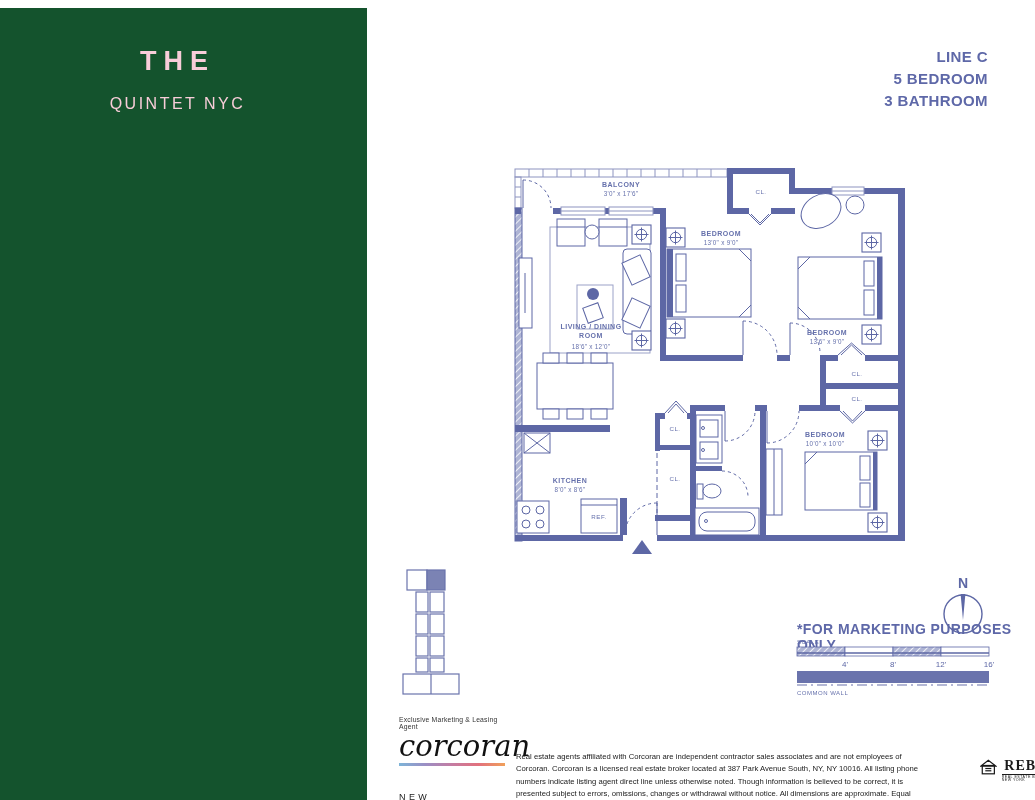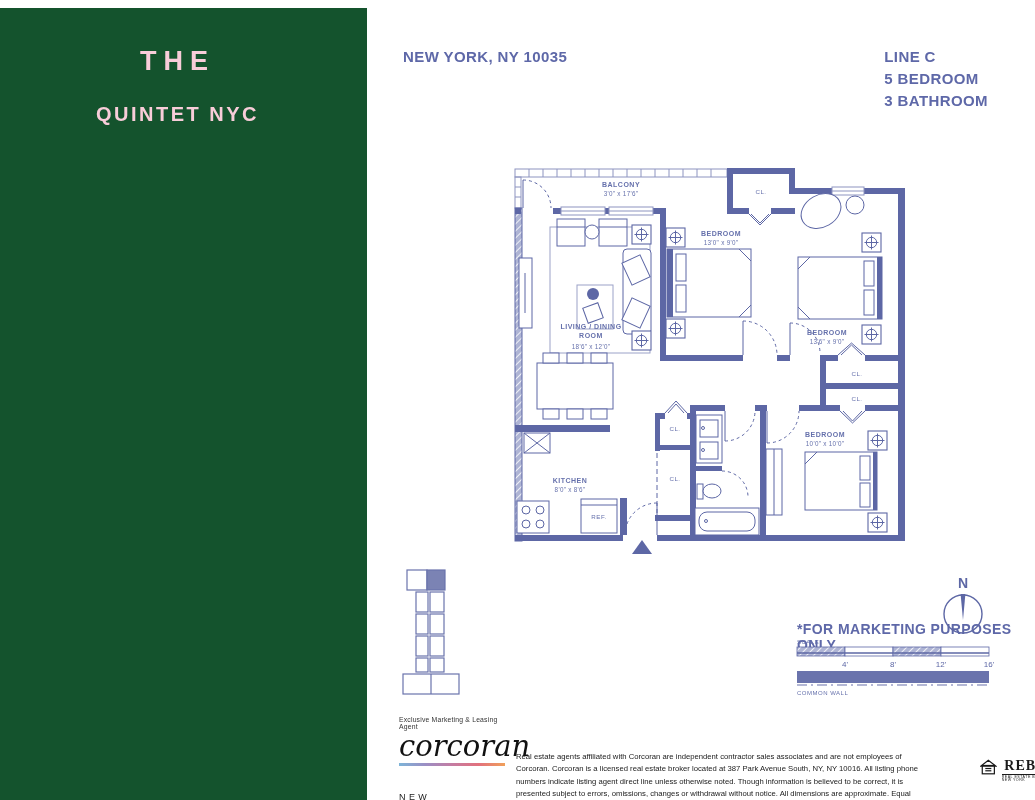--- a/index.html
+++ b/index.html
@@ -50,7 +50,6 @@
 </div>
 
 <div class="addr">
-  <div>NEW YORK, NY 10035</div>
 </div>
 <div class="unit">
   <div>LINE C</div>

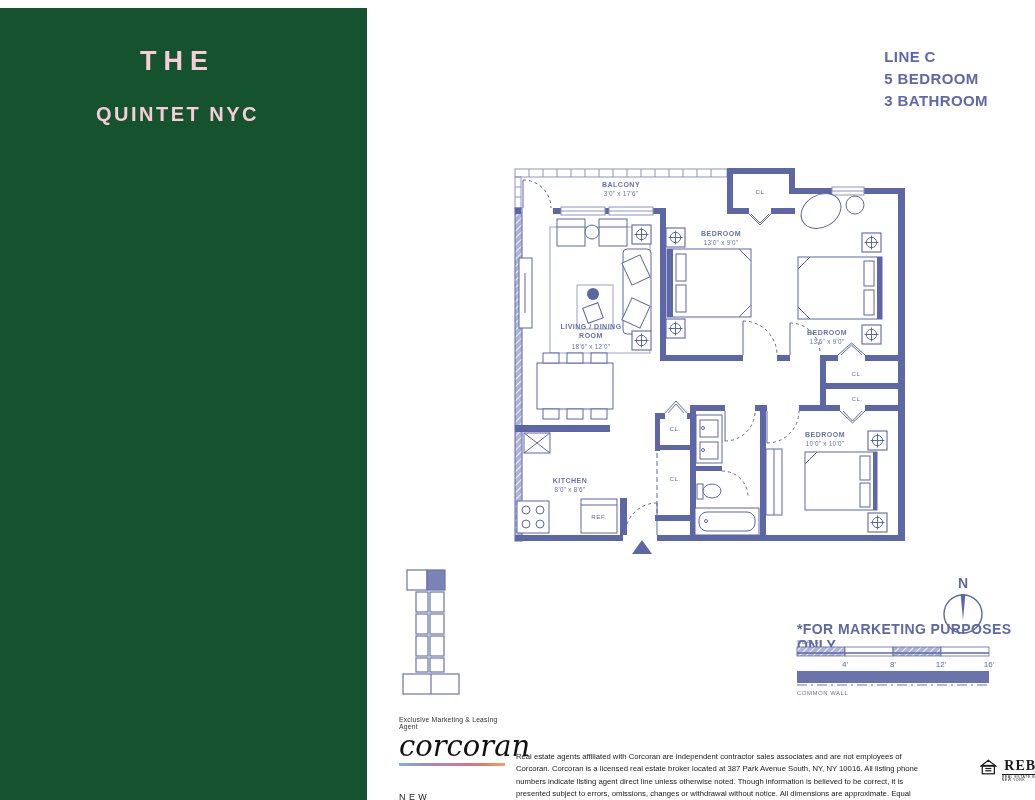--- a/index.html
+++ b/index.html
@@ -13,7 +13,7 @@
   .addr{position:absolute;left:403px;top:46px;color:#5E68A8;font-size:15px;
         font-weight:bold;letter-spacing:.4px;line-height:1.45;}
   .unit{position:absolute;right:47px;top:46px;color:#5E68A8;font-size:15px;
-        font-weight:bold;letter-spacing:.4px;line-height:1.45;text-align:left;}
+        font-weight:bold;letter-spacing:.4px;line-height:1.45;text-align:right;}
   .plan{position:absolute;left:505px;top:163px;}
   .keyplan{position:absolute;left:398px;top:563px;}
   .note{position:absolute;left:797px;top:621px;color:#5E68A8;font-size:14px;

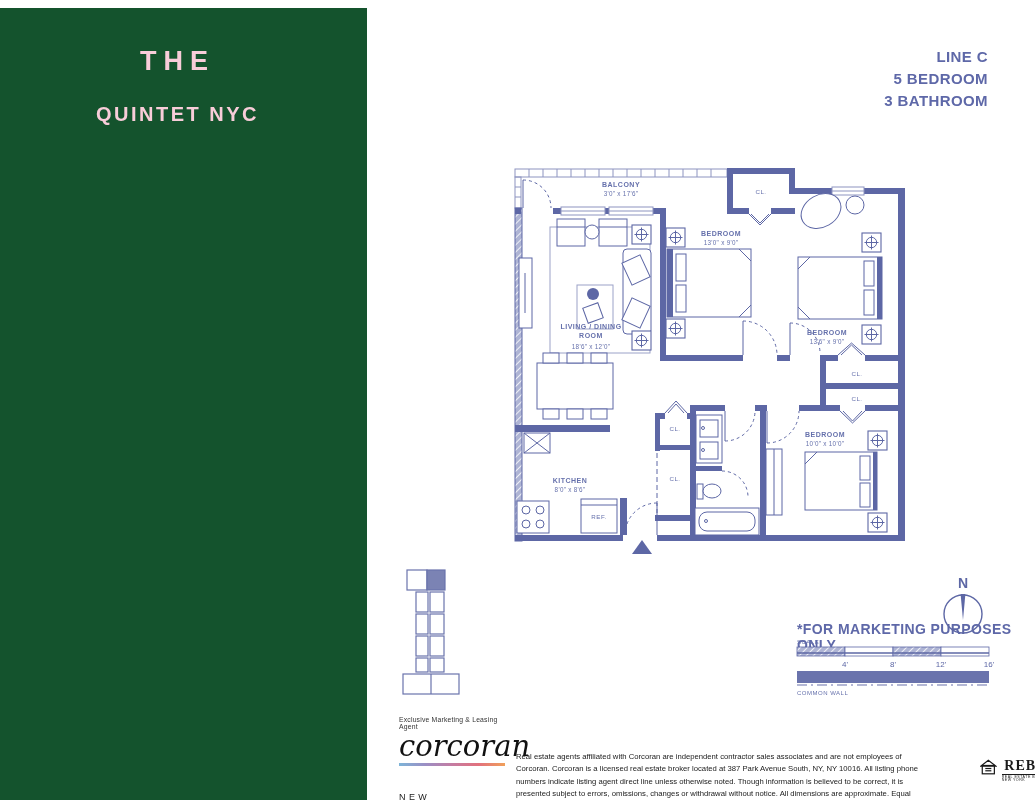--- a/index.html
+++ b/index.html
@@ -9,7 +9,7 @@
   .brand{position:absolute;left:0;top:40px;width:355px;text-align:center;color:#F8CDD9;}
   .brand-the{font-size:27px;font-weight:bold;letter-spacing:7px;line-height:1;}
   .brand-miles{font-size:58px;font-weight:bold;letter-spacing:3px;line-height:1.0;margin-top:4px;}
-  .brand-sub{font-size:20px;font-weight:bold;letter-spacing:2.5px;margin-top:28px;}
+  .brand-sub{font-size:16px;font-weight:normal;letter-spacing:2.5px;margin-top:20px;}
   .addr{position:absolute;left:403px;top:46px;color:#5E68A8;font-size:15px;
         font-weight:bold;letter-spacing:.4px;line-height:1.45;}
   .unit{position:absolute;right:47px;top:46px;color:#5E68A8;font-size:15px;

